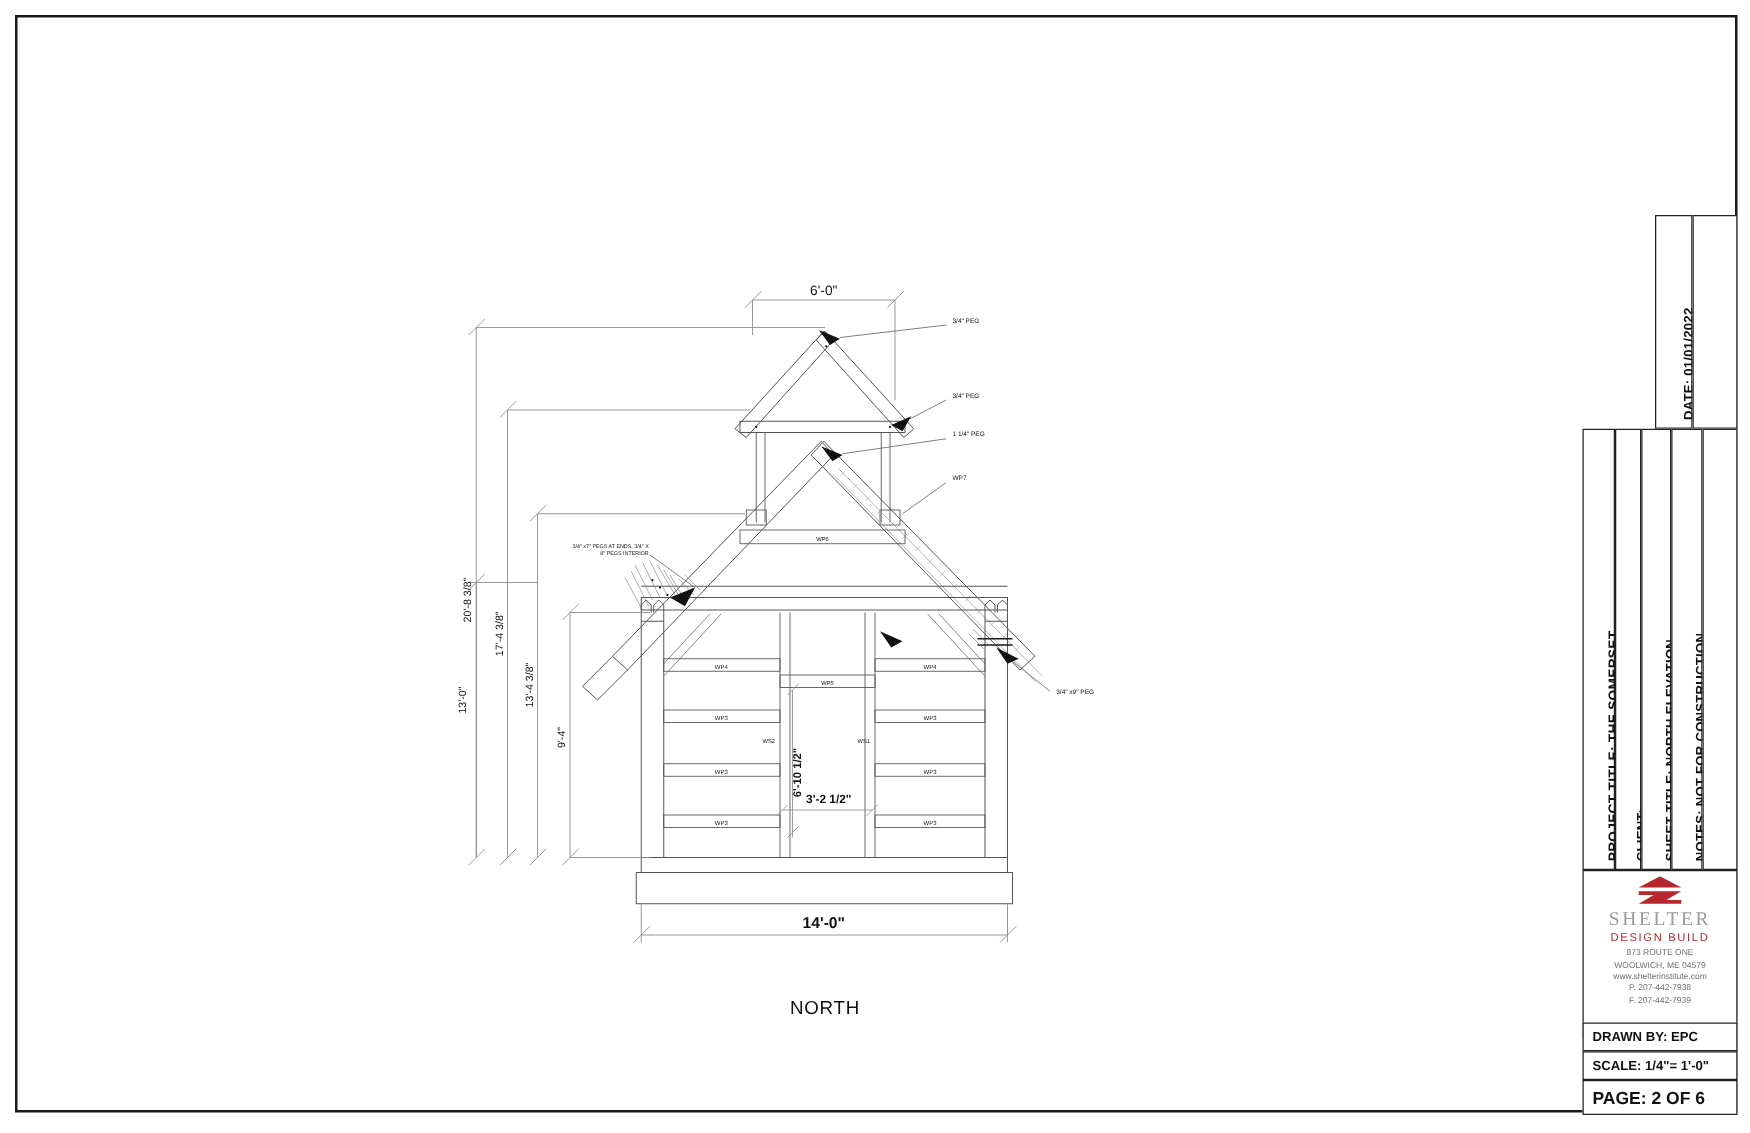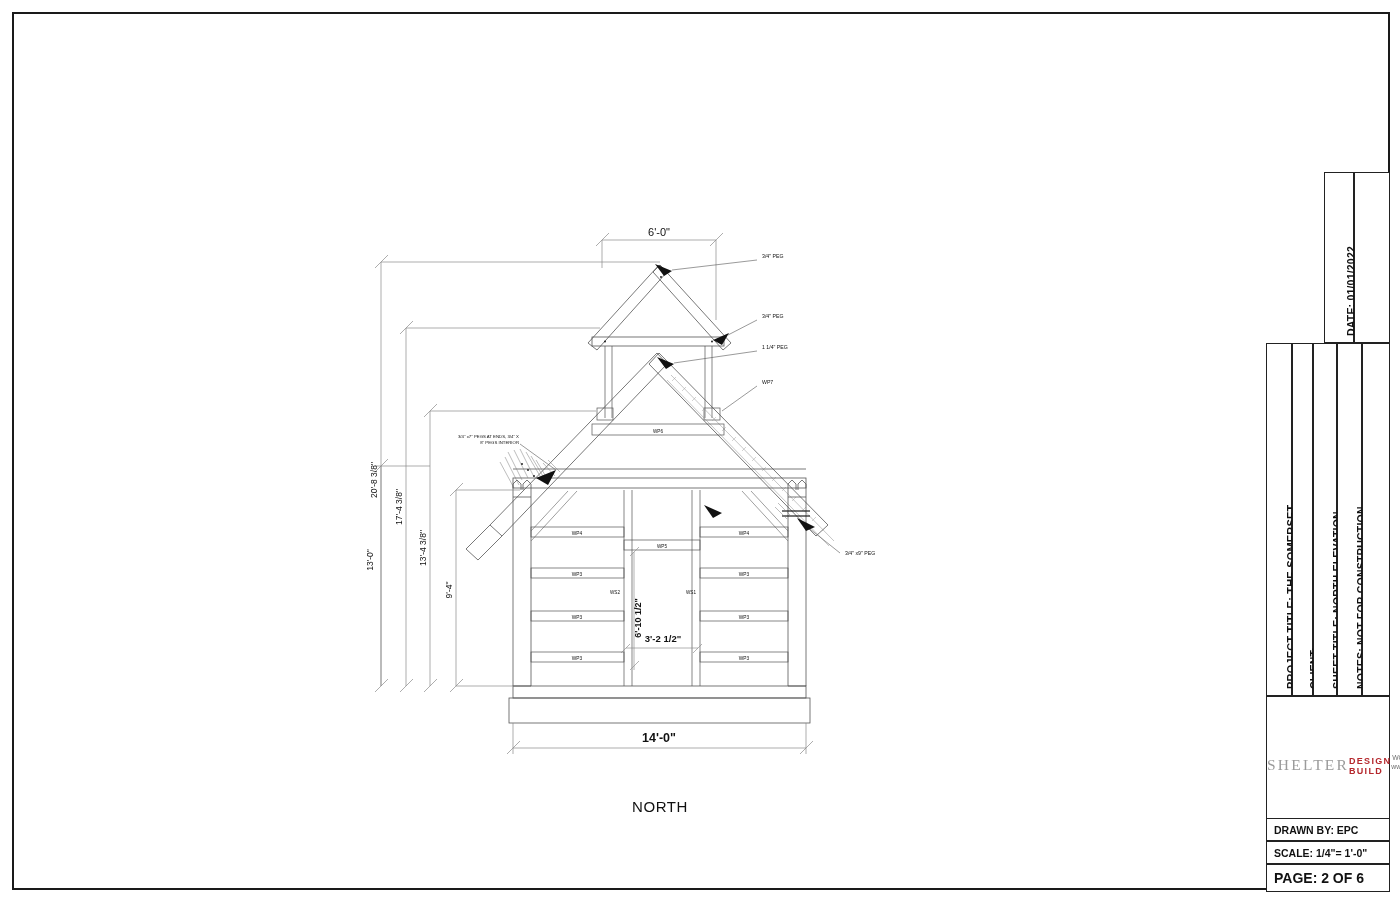--- a/index.html
+++ b/index.html
@@ -85,7 +85,7 @@
   #tb-blank { left: 96px; top: 171px; width: 28px; height: 353px; }
   
   #tb-logo  { left: 0px; top: 524px; width: 124px; height: 135px;
-              display:flex; flex-direction:row; align-items:center;
+              display:flex; flex-direction:column; align-items:center;
               justify-content:flex-start; padding-top:4px; }
   
   #tb-drawn { left: 0px; top: 646px; width: 124px; height: 23px; }

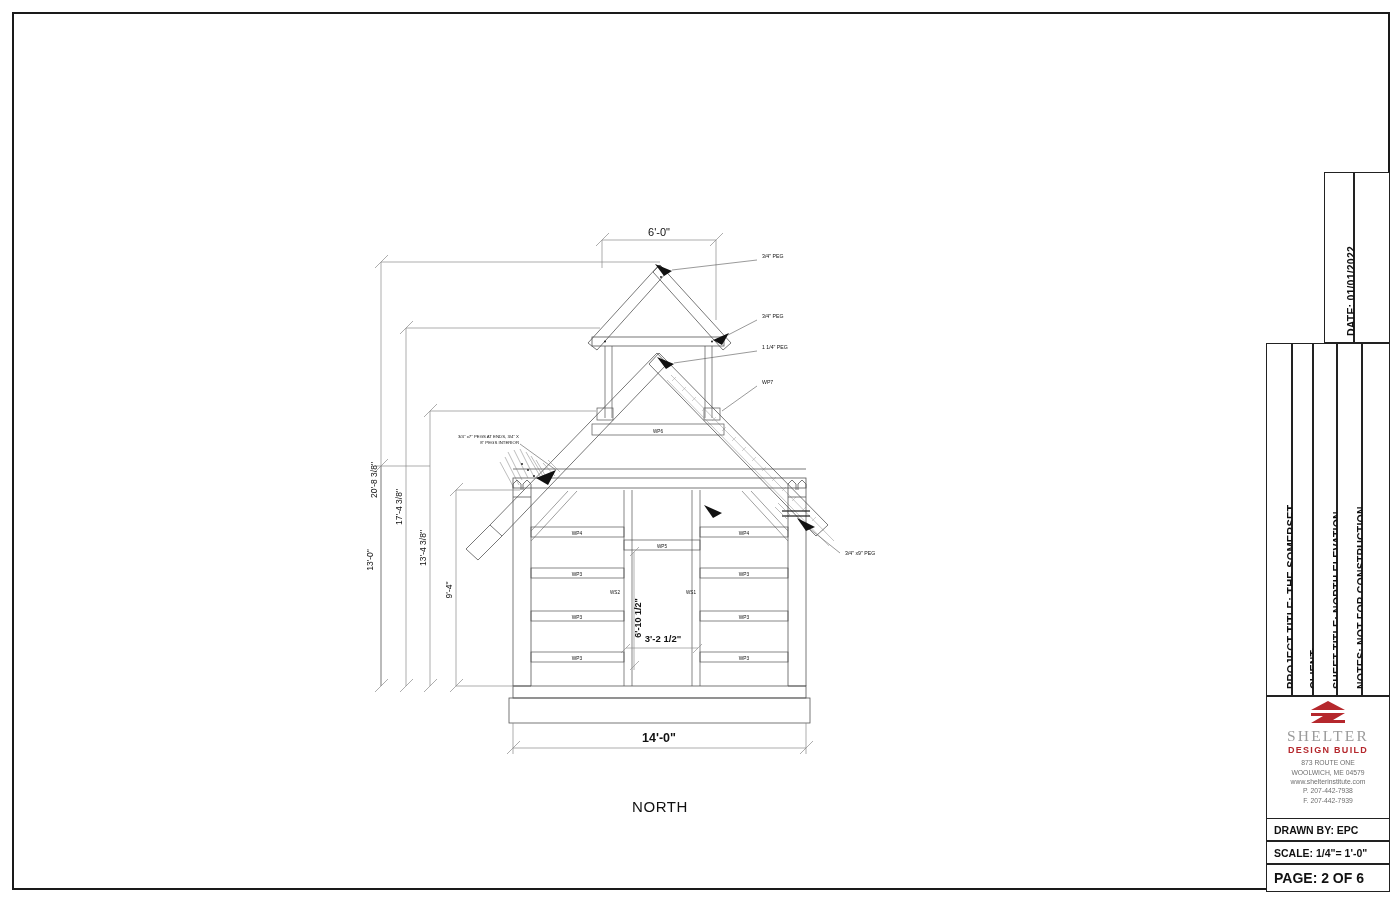--- a/index.html
+++ b/index.html
@@ -115,7 +115,7 @@
     font-size: 9px;
     letter-spacing: 1.3px;
     color: #b5282d;
-    font-weight: 700;
+    font-weight: 400;
     margin-top: 1px;
   }
   .logo-addr {

